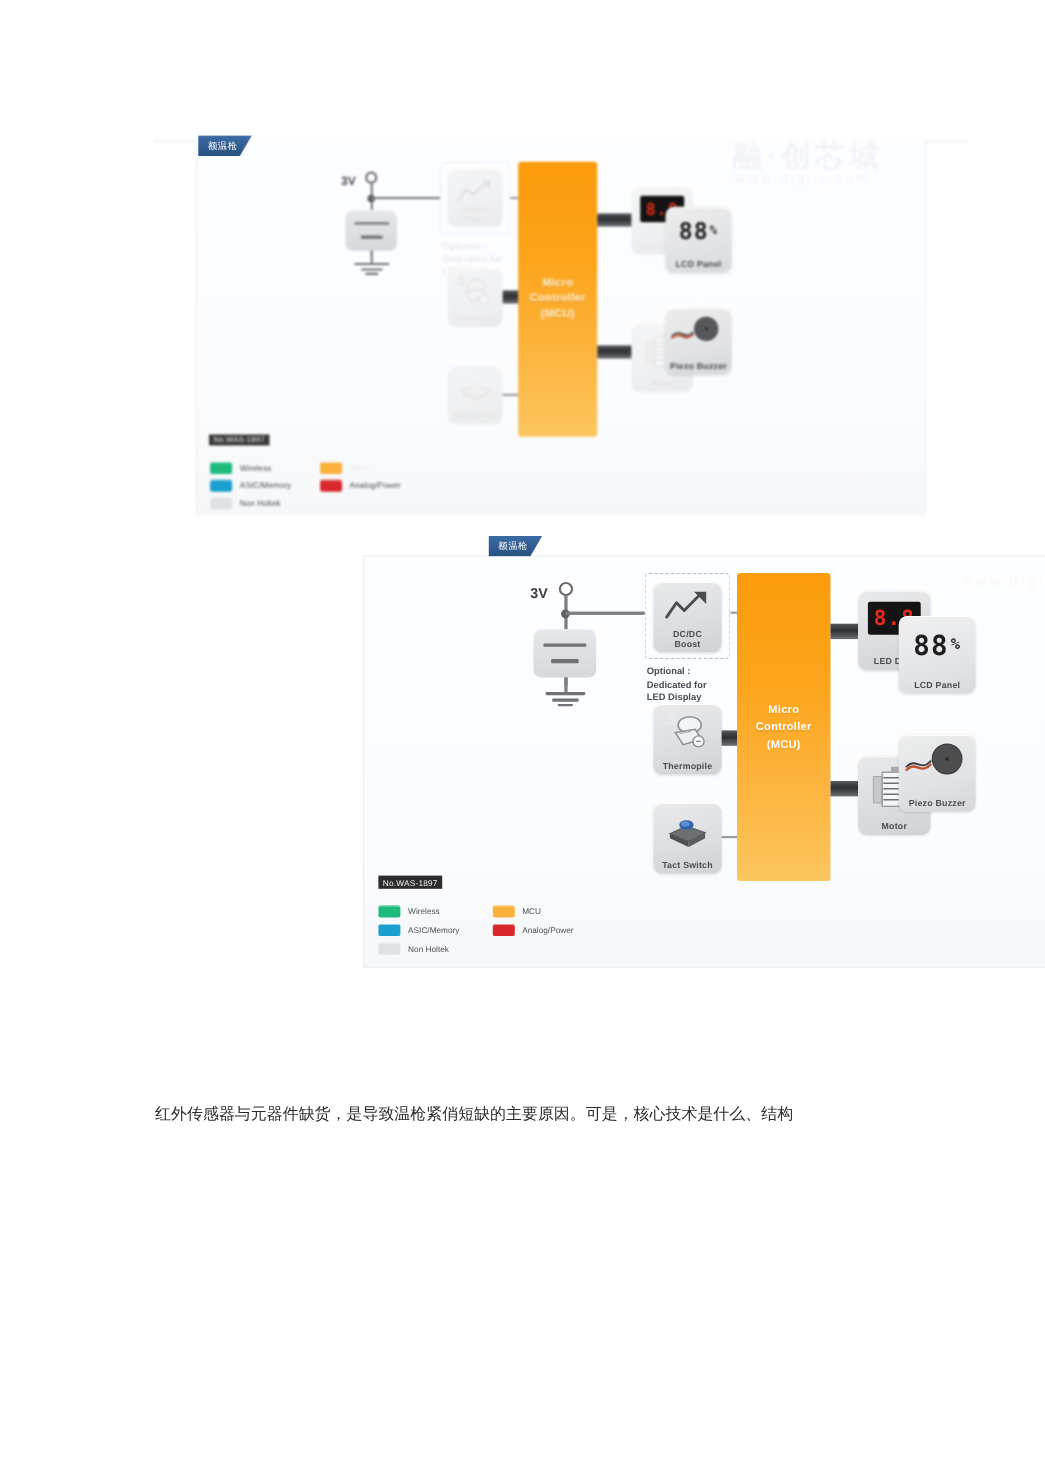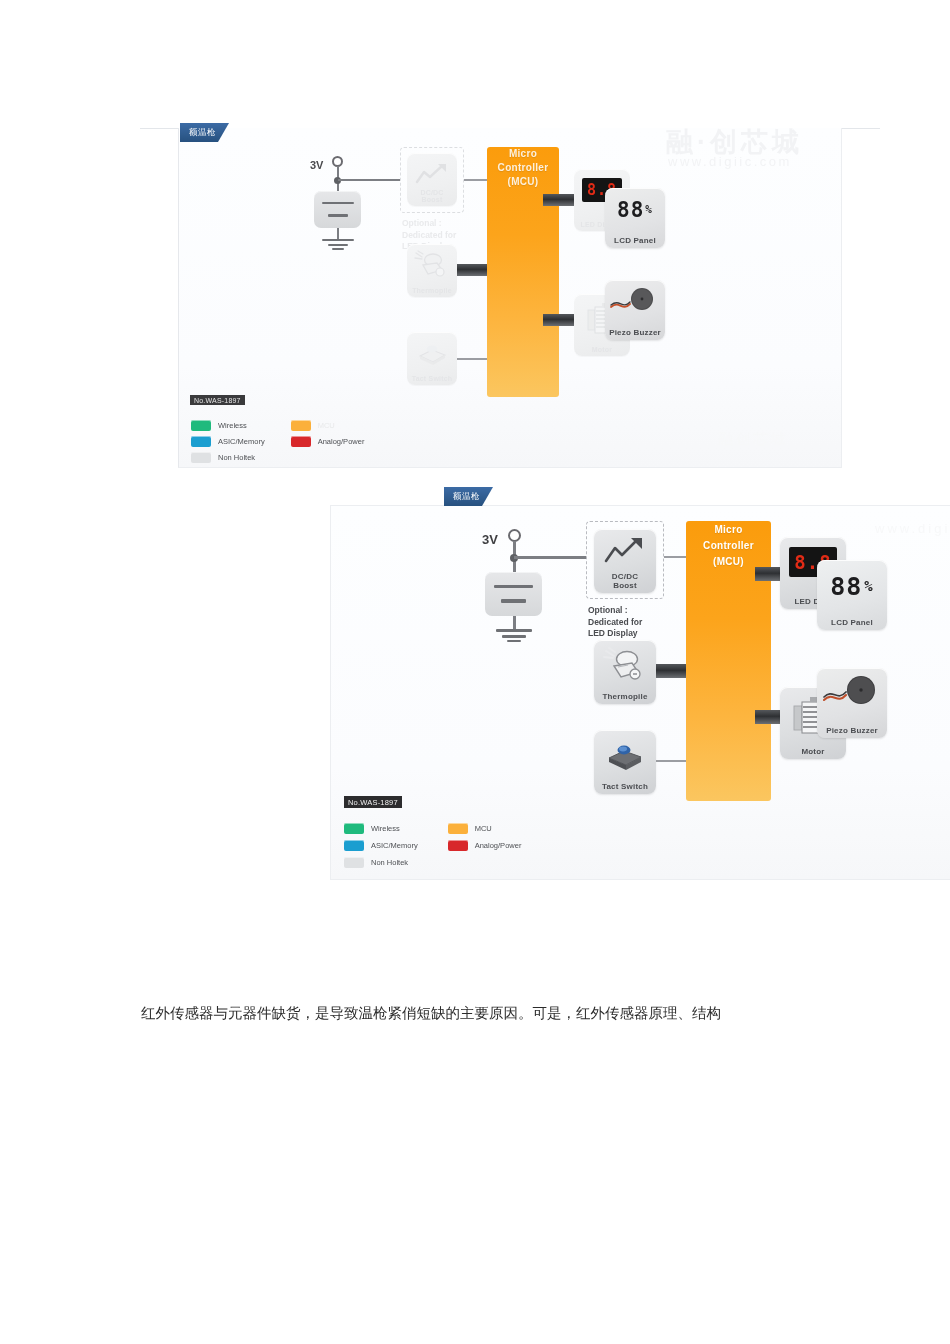--- a/index.html
+++ b/index.html
@@ -64,7 +64,7 @@
   
   .mcu{position:absolute;border-radius:3px;
     background:linear-gradient(180deg,#fb9c0c 0%,#fca41b 35%,#fdb53f 70%,#fbc65f 100%);
-    display:flex;align-items:flex-start;justify-content:center;margin-left:16px;}
+    display:flex;align-items:center;justify-content:center;}
   .mcu span{color:#fff;font-size:10px;font-weight:bold;line-height:14px;text-align:center;
     letter-spacing:.3px;text-shadow:0 1px 1px rgba(0,0,0,.10);}
   .mcu.faded span{color:#fdf0dc;}

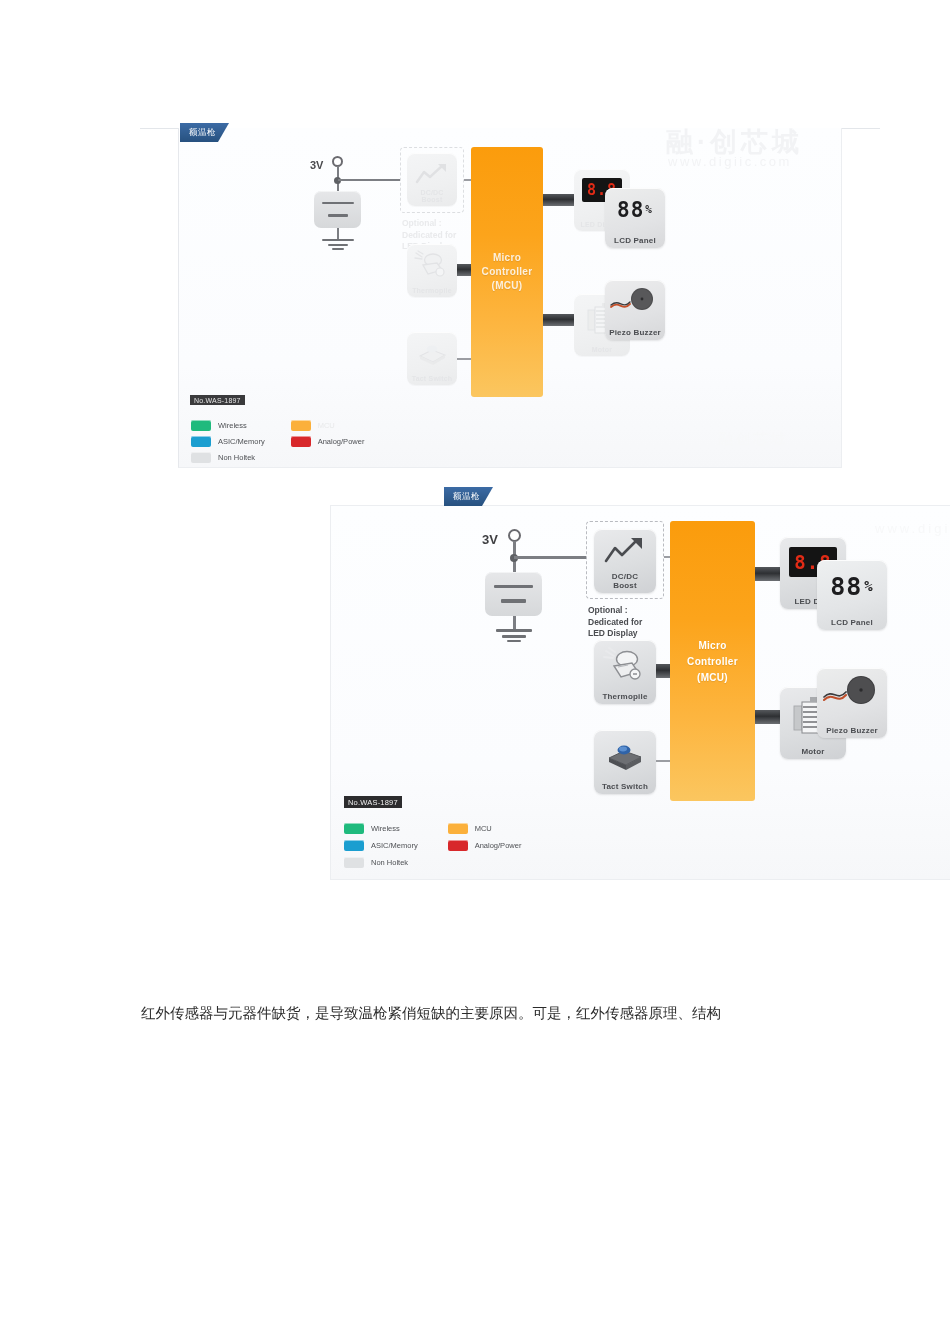--- a/index.html
+++ b/index.html
@@ -405,7 +405,7 @@
 <div class="tab-flag blur" style="left:444px;top:487px;">额温枪</div>
 
 <div class="copy" style="left:141px;top:998px;width:690px;">
-  <div>红外传感器与元器件缺货，是导致温枪紧俏短缺的主要原因。可是，红外传感器原理、结构</div>
+  <div>红外传感器与元器件缺货，是导致温枪紧俏短缺的主要原因。可是，核心技术是什么、结构</div>
 </div>
 
 </body></html>

